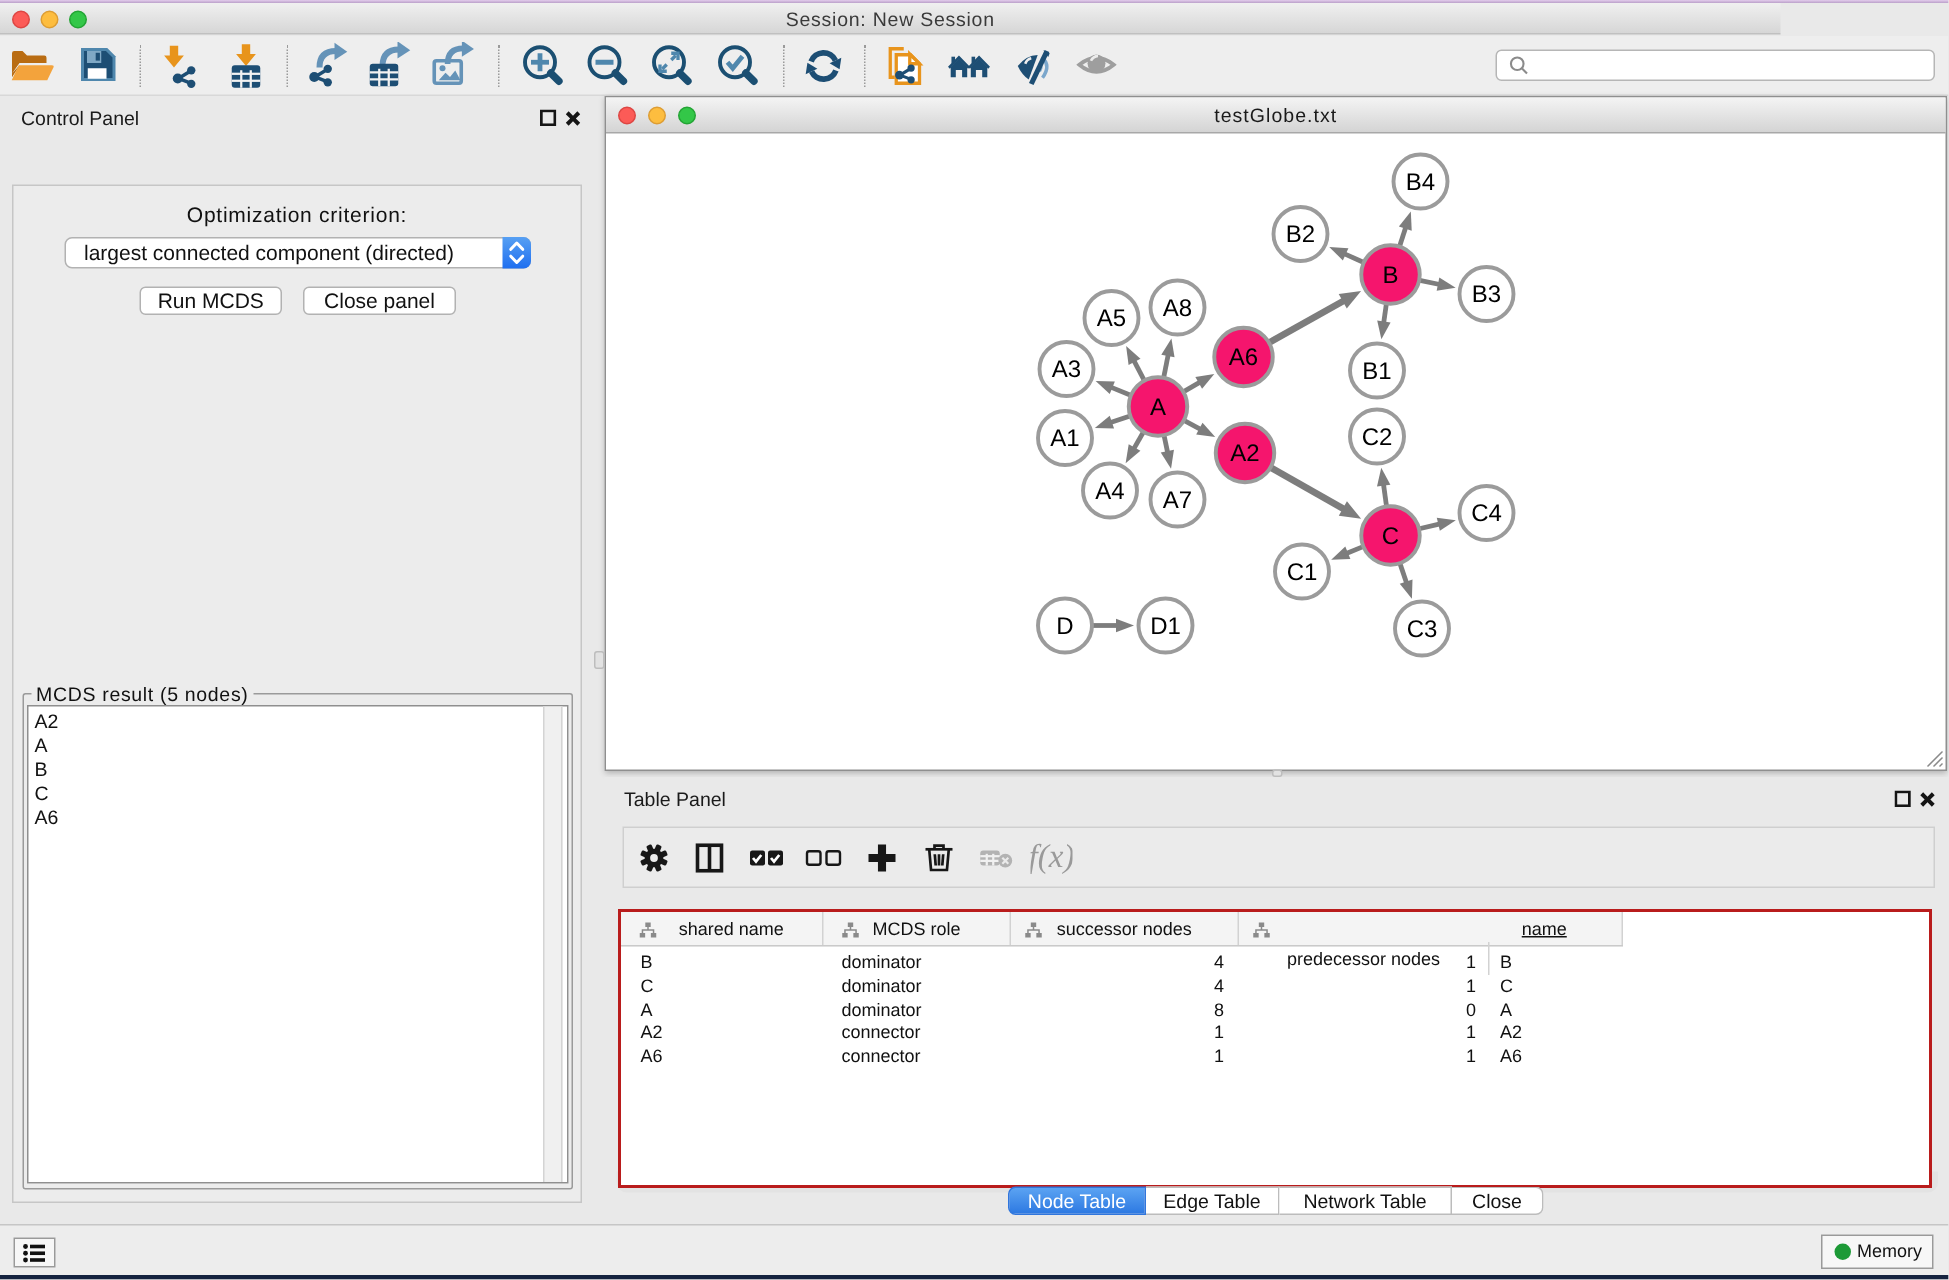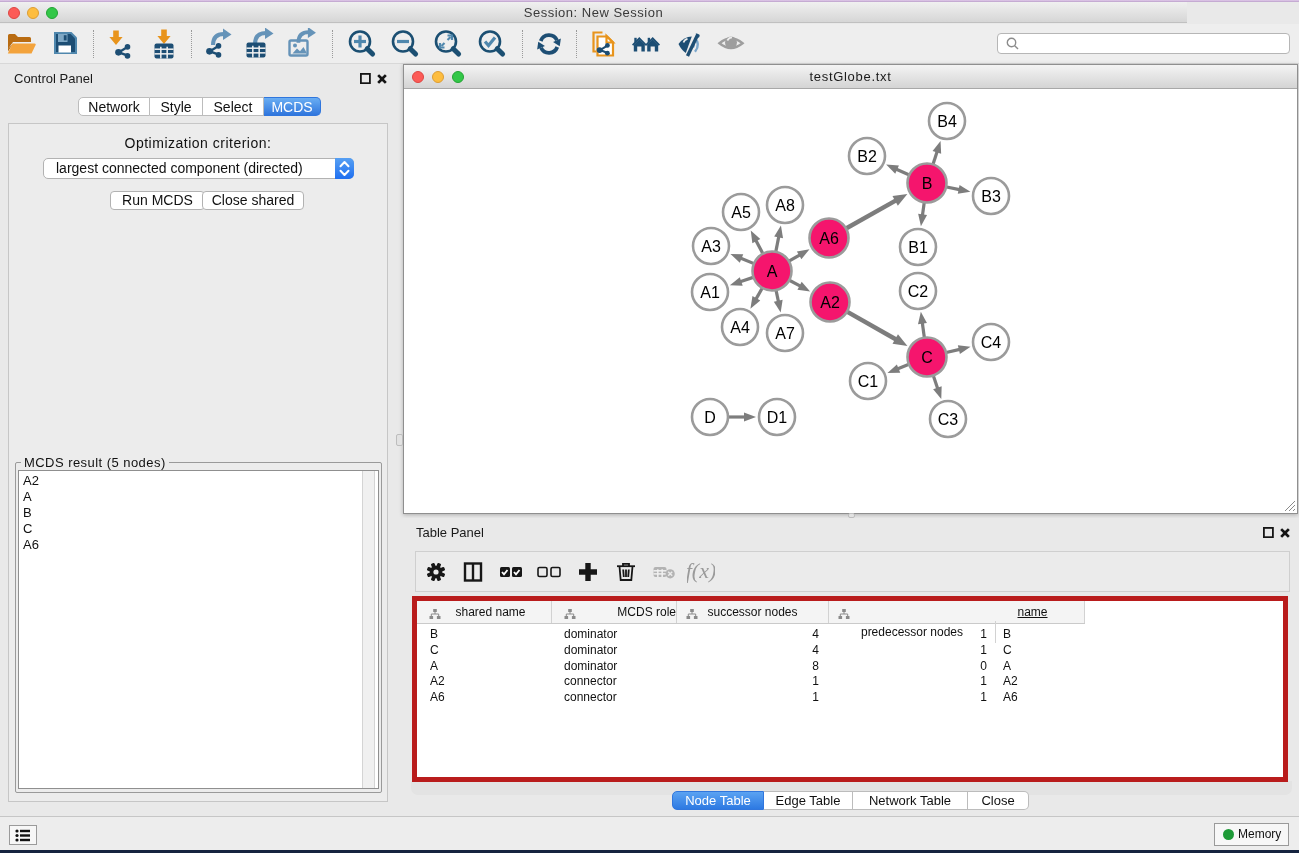--- a/index.html
+++ b/index.html
@@ -263,12 +263,6 @@
   <div class="winbtns" style="left:377px; top:10px;"><svg width="10" height="10" viewBox="0 0 10 10">
         <path d="M0.2 2.1 L2.1 0.2 L5 3.1 L7.9 0.2 L9.8 2.1 L6.9 5 L9.8 7.9 L7.9 9.8 L5 6.9 L2.1 9.8 L0.2 7.9 L3.1 5 Z" fill="#151515"></path>
       </svg></div>
-  <div class="tabrow" style="left:78px; top:33px;">
-    <div class="tab first" style="width:72px;">Network</div>
-    <div class="tab" style="width:53px;">Style</div>
-    <div class="tab" style="width:61px;">Select</div>
-    <div class="tab sel last" style="width:57px;">MCDS</div>
-  </div>
   <div id="cp-content">
     <div id="dropdown">largest connected component (directed)
       <div class="cap"><svg width="19" height="21" viewBox="0 0 19 21">

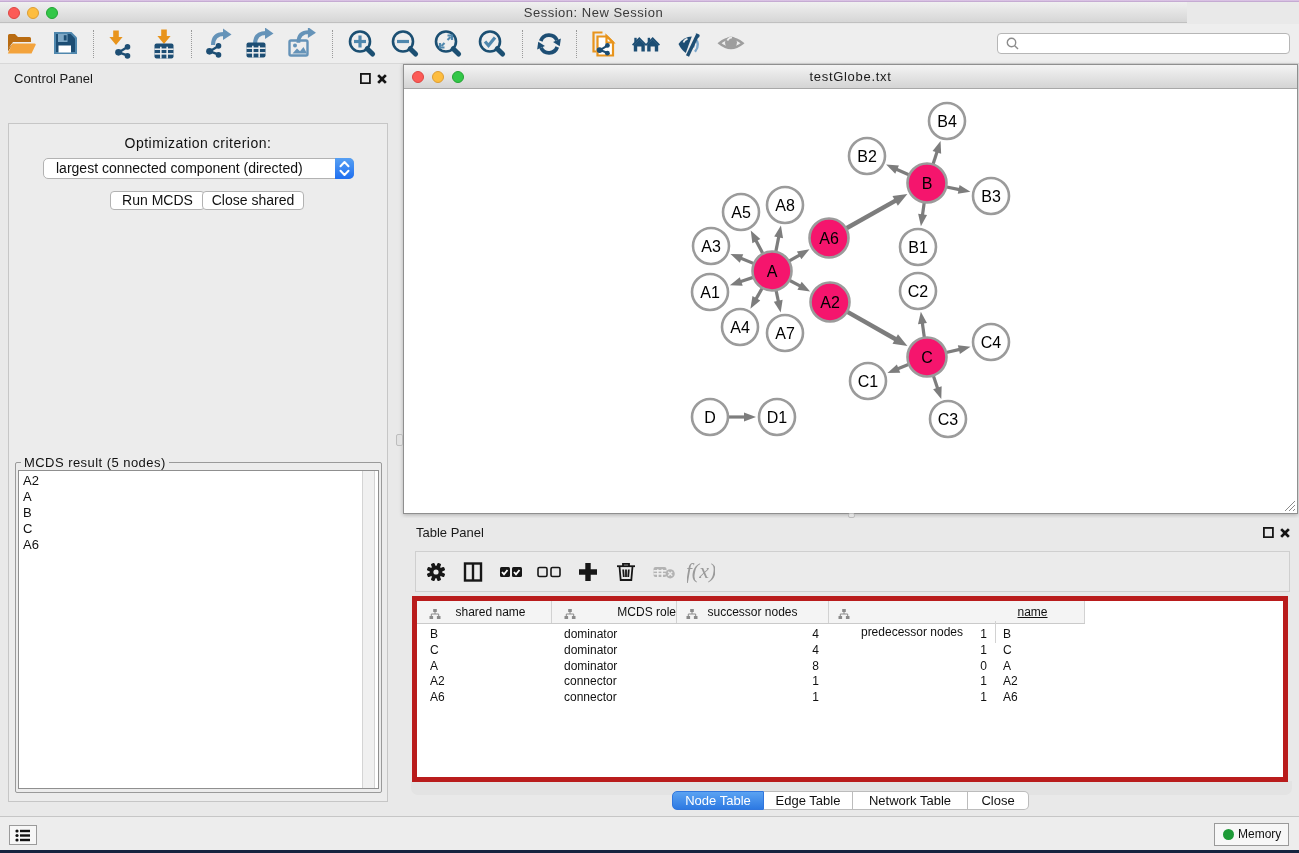--- a/index.html
+++ b/index.html
@@ -271,7 +271,7 @@
           </svg></div>
     </div>
     <div id="optlabel">Optimization criterion:</div>
-    <div class="btn" style="left:101px; top:67px; width:95px;">Run MCDS</div>
+    <div class="btn" style="left:84px; top:67px; width:95px;">Run MCDS</div>
     <div class="btn" style="left:193px; top:67px; width:102px;">Close shared</div>
     <div id="mcdsgroup">
       <div class="glabel">MCDS result (5 nodes)</div>

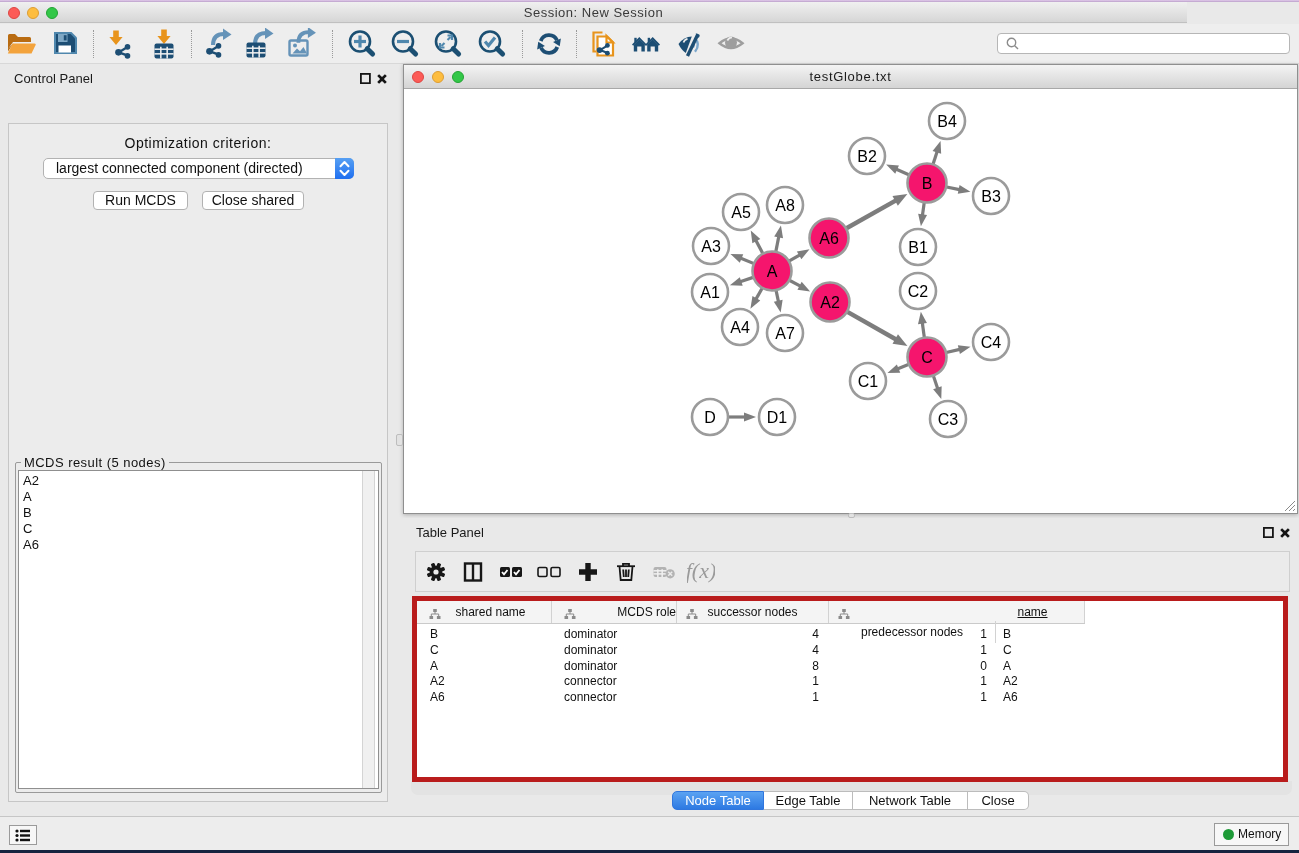--- a/index.html
+++ b/index.html
@@ -272,7 +272,7 @@
     </div>
     <div id="optlabel">Optimization criterion:</div>
     <div class="btn" style="left:84px; top:67px; width:95px;">Run MCDS</div>
-    <div class="btn" style="left:193px; top:67px; width:102px;">Close shared</div>
+    <div class="btn" style="left:193px; top:67px; width:102px;">Close panel</div>
     <div id="mcdsgroup">
       <div class="glabel">MCDS result (5 nodes)</div>
       <div id="mcdslist">

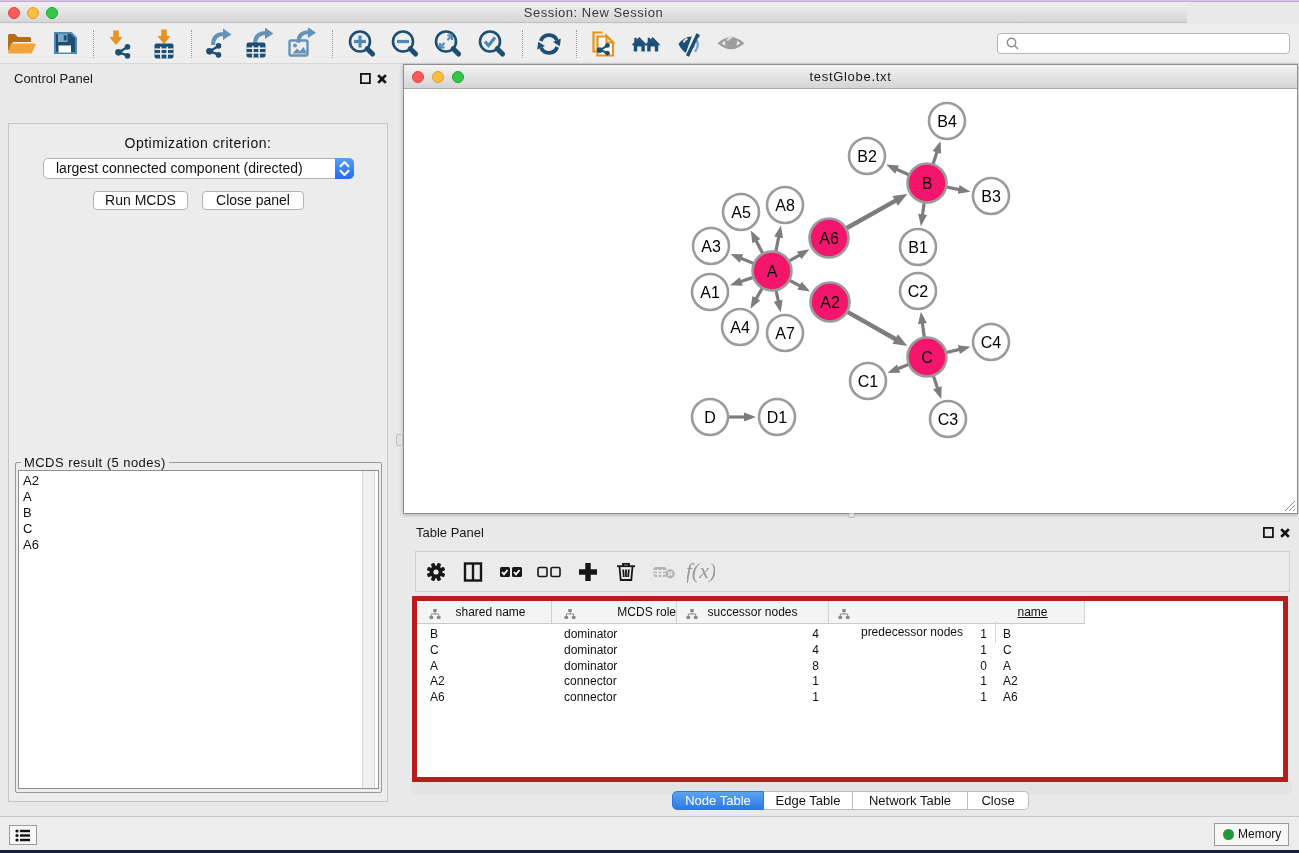--- a/index.html
+++ b/index.html
@@ -46,7 +46,7 @@
 #tp { left:403px; top:518px; width:896px; height:287px; background:#e9e9e9; }
 #tp-title { position:absolute; left:13px; top:7px; font-size:13px; color:#1a1a1a; }
 #tp-toolbar { position:absolute; left:12px; top:33px; width:875px; height:41px; background:#ebebeb; border:1px solid #cfcfcf; }
-#tbl { position:absolute; left:9px; top:78px; width:876px; height:186px; background:#fff; border:5px solid #b91c1c; }
+#tbl { position:absolute; left:9px; top:88px; width:876px; height:186px; background:#fff; border:2px solid #b91c1c; }
 #tbl-header { position:absolute; left:0; top:0; height:23px; background:#f4f4f4; border-bottom:1px solid #cacaca; }
 .hcell { position:absolute; top:0; height:22px; border-right:1px solid #d2d2d2; font-size:12px; color:#111; text-align:center; line-height:22px; }
 .trow { position:absolute; font-size:12px; color:#111; height:16px; line-height:16px; }

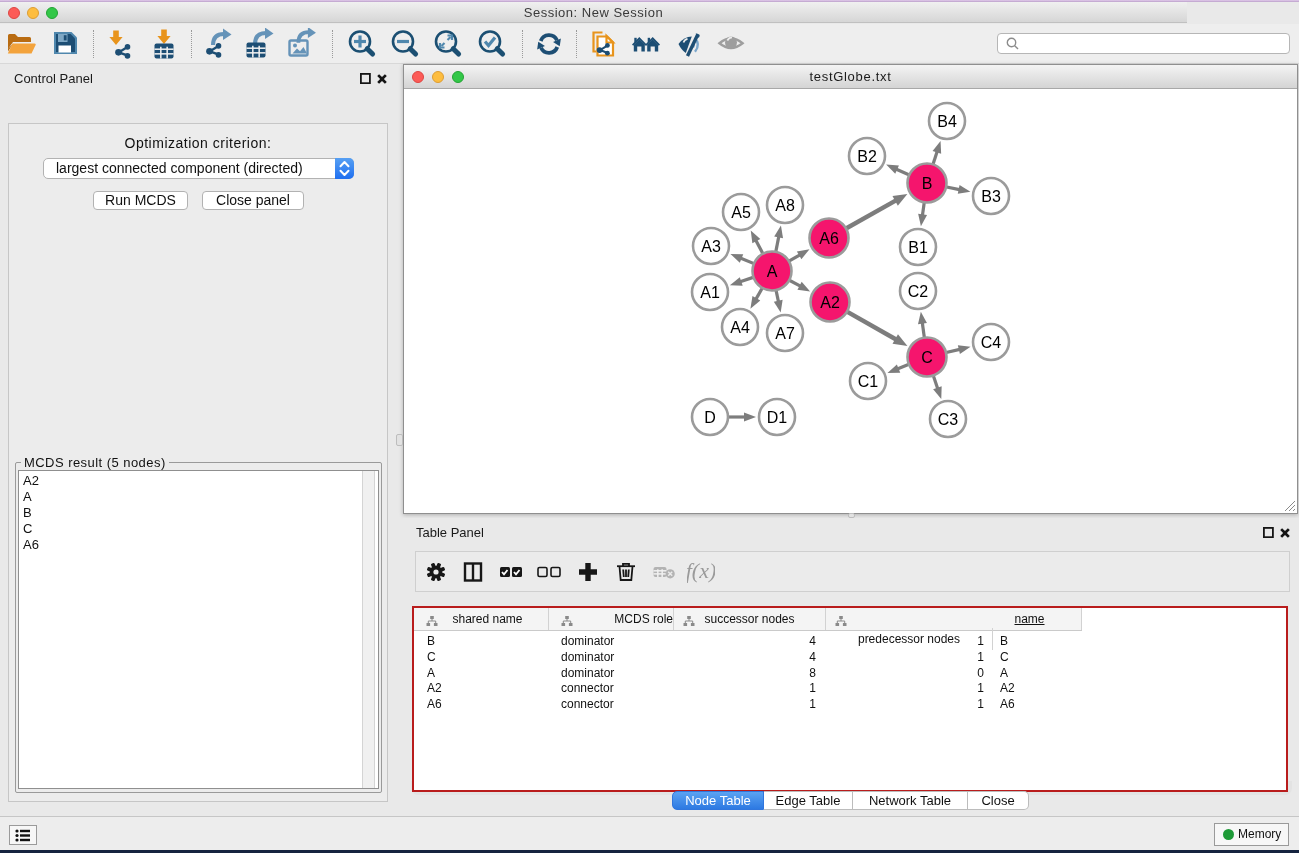--- a/index.html
+++ b/index.html
@@ -471,7 +471,7 @@
   <div id="tbl">
     <div id="tbl-header" style="width:668px;">
       <div class="hcell" style="left:0; width:135px; text-indent:13px;">shared name</div>
-      <div class="hcell" style="left:135px; width:125px;text-align:right;">MCDS role</div>
+      <div class="hcell" style="left:135px; width:125px;">MCDS role</div>
       <div class="hcell" style="left:260px; width:152px;">successor nodes</div>
       <div class="hcell" style="left:412px; width:167px;margin-top:20px;">predecessor nodes</div>
       <div class="hcell" style="left:579px; width:89px; text-indent:-15px;text-decoration:underline;">name</div>

